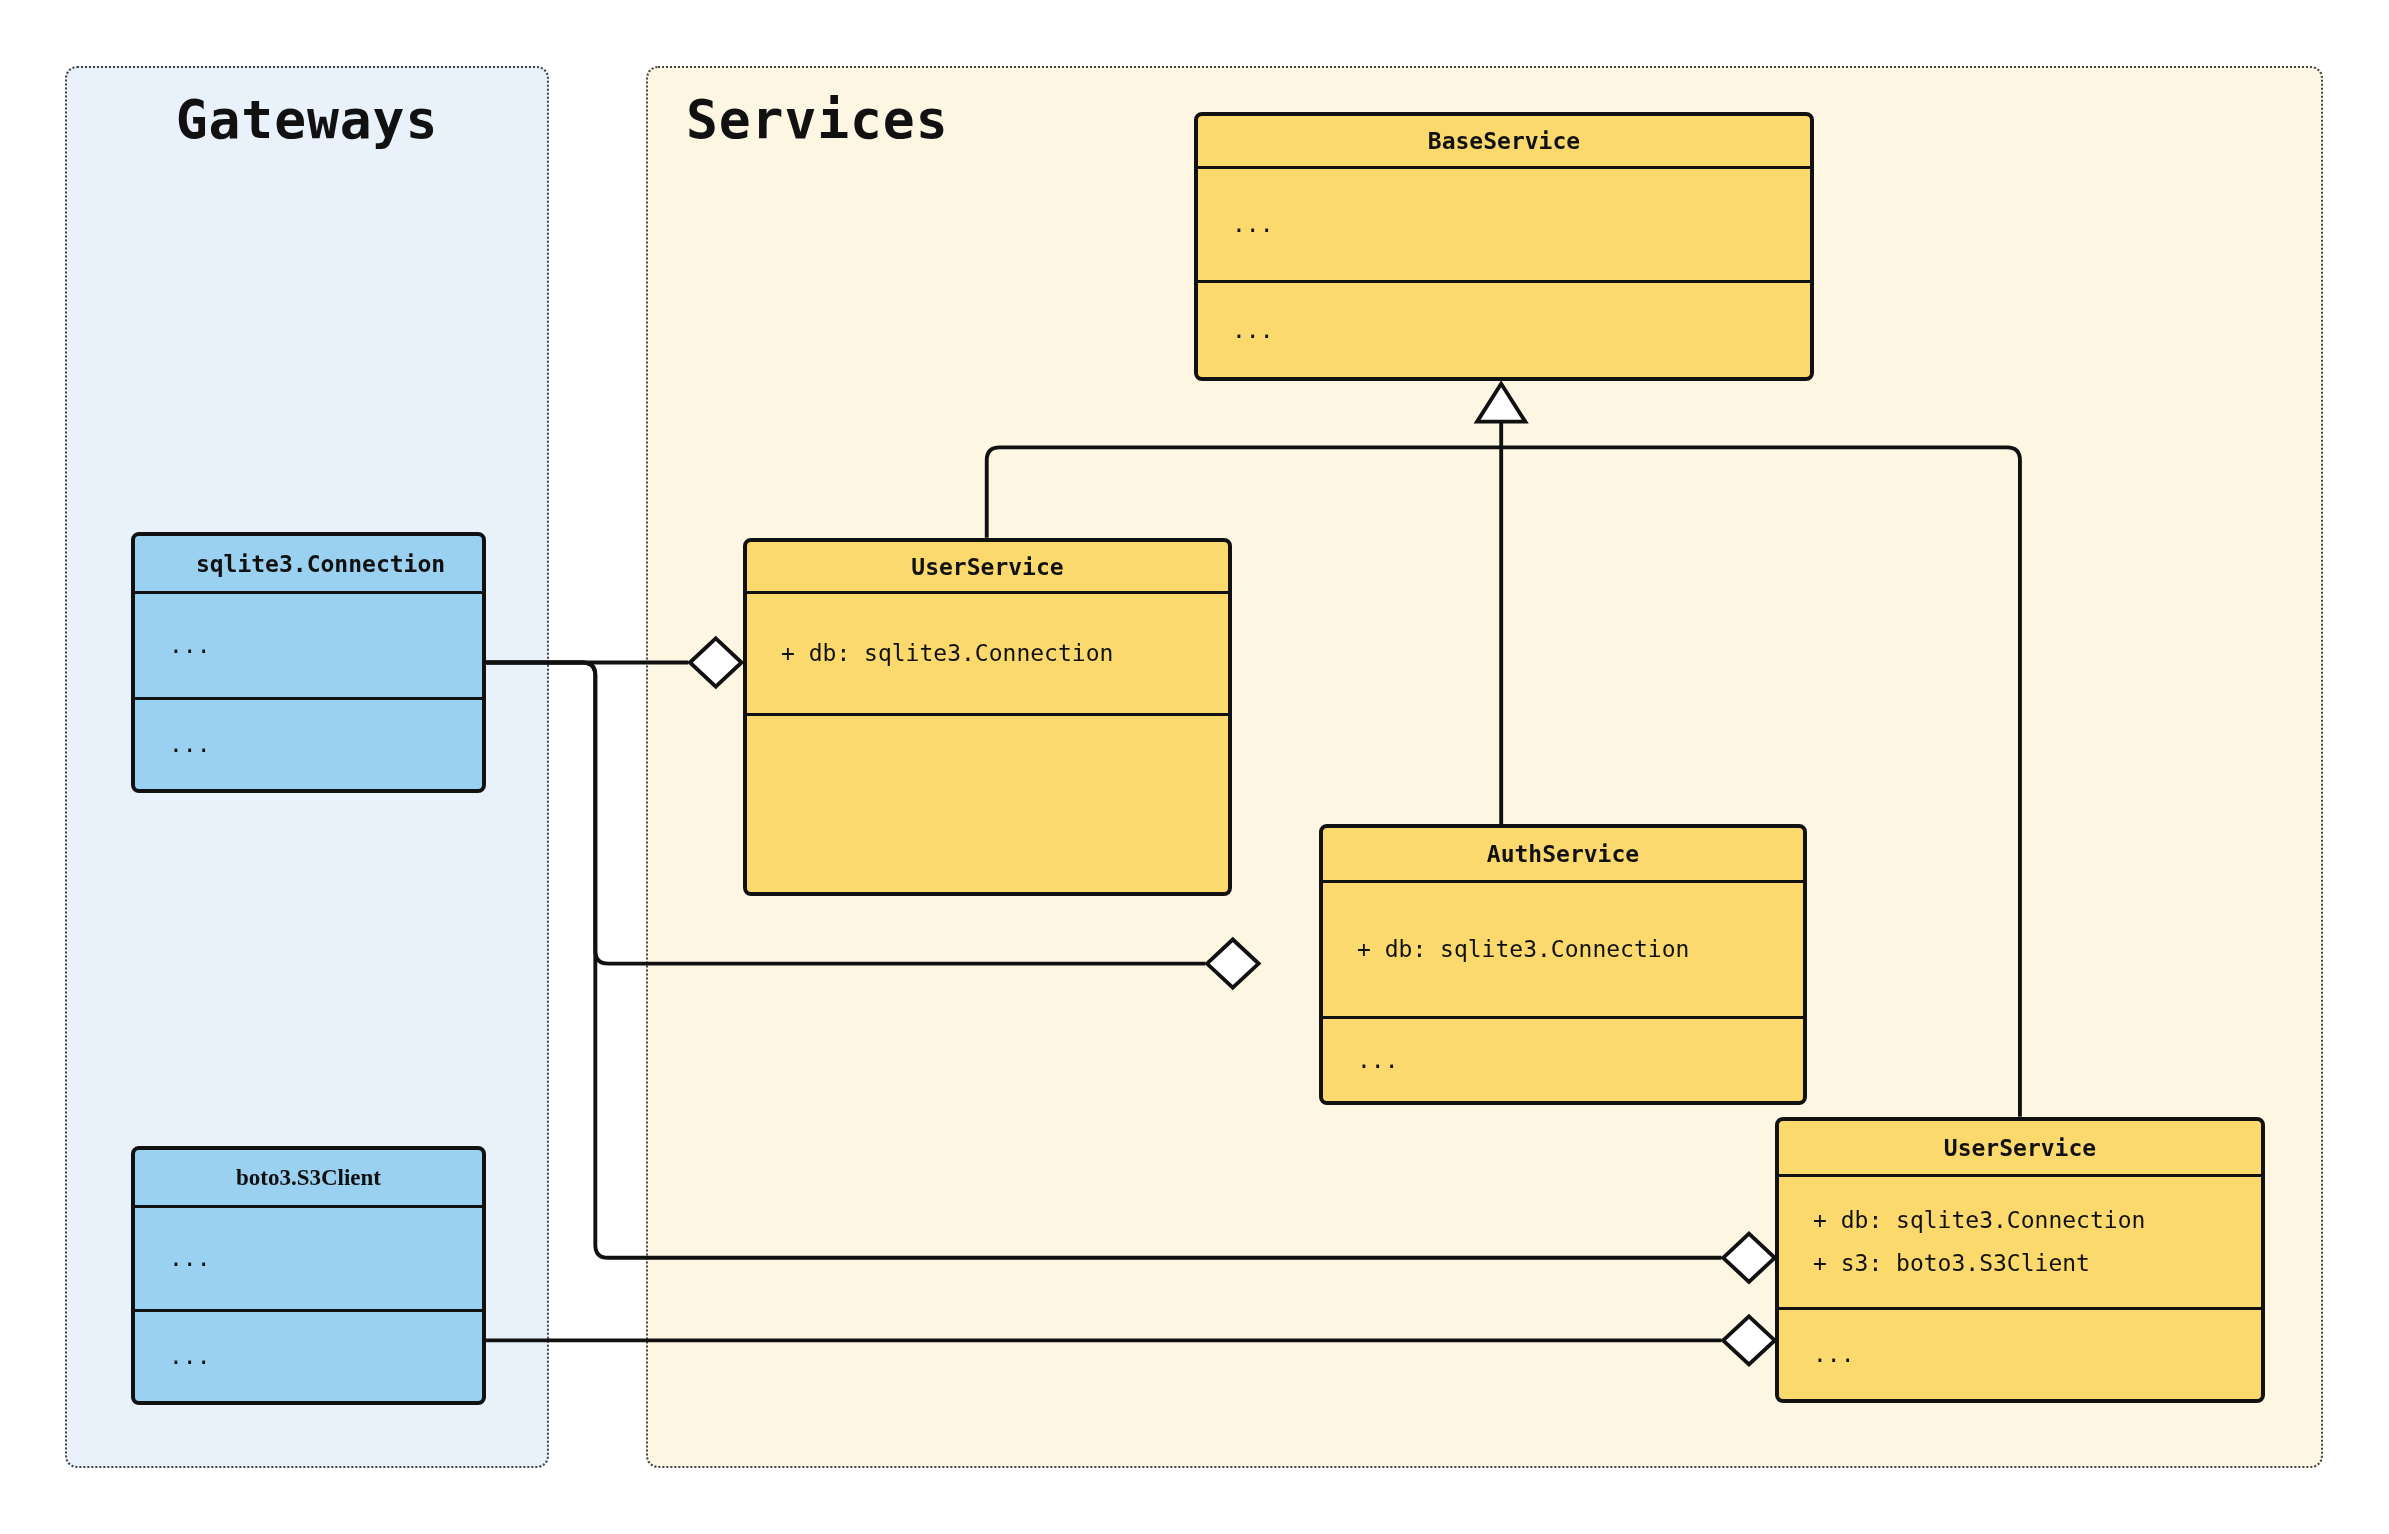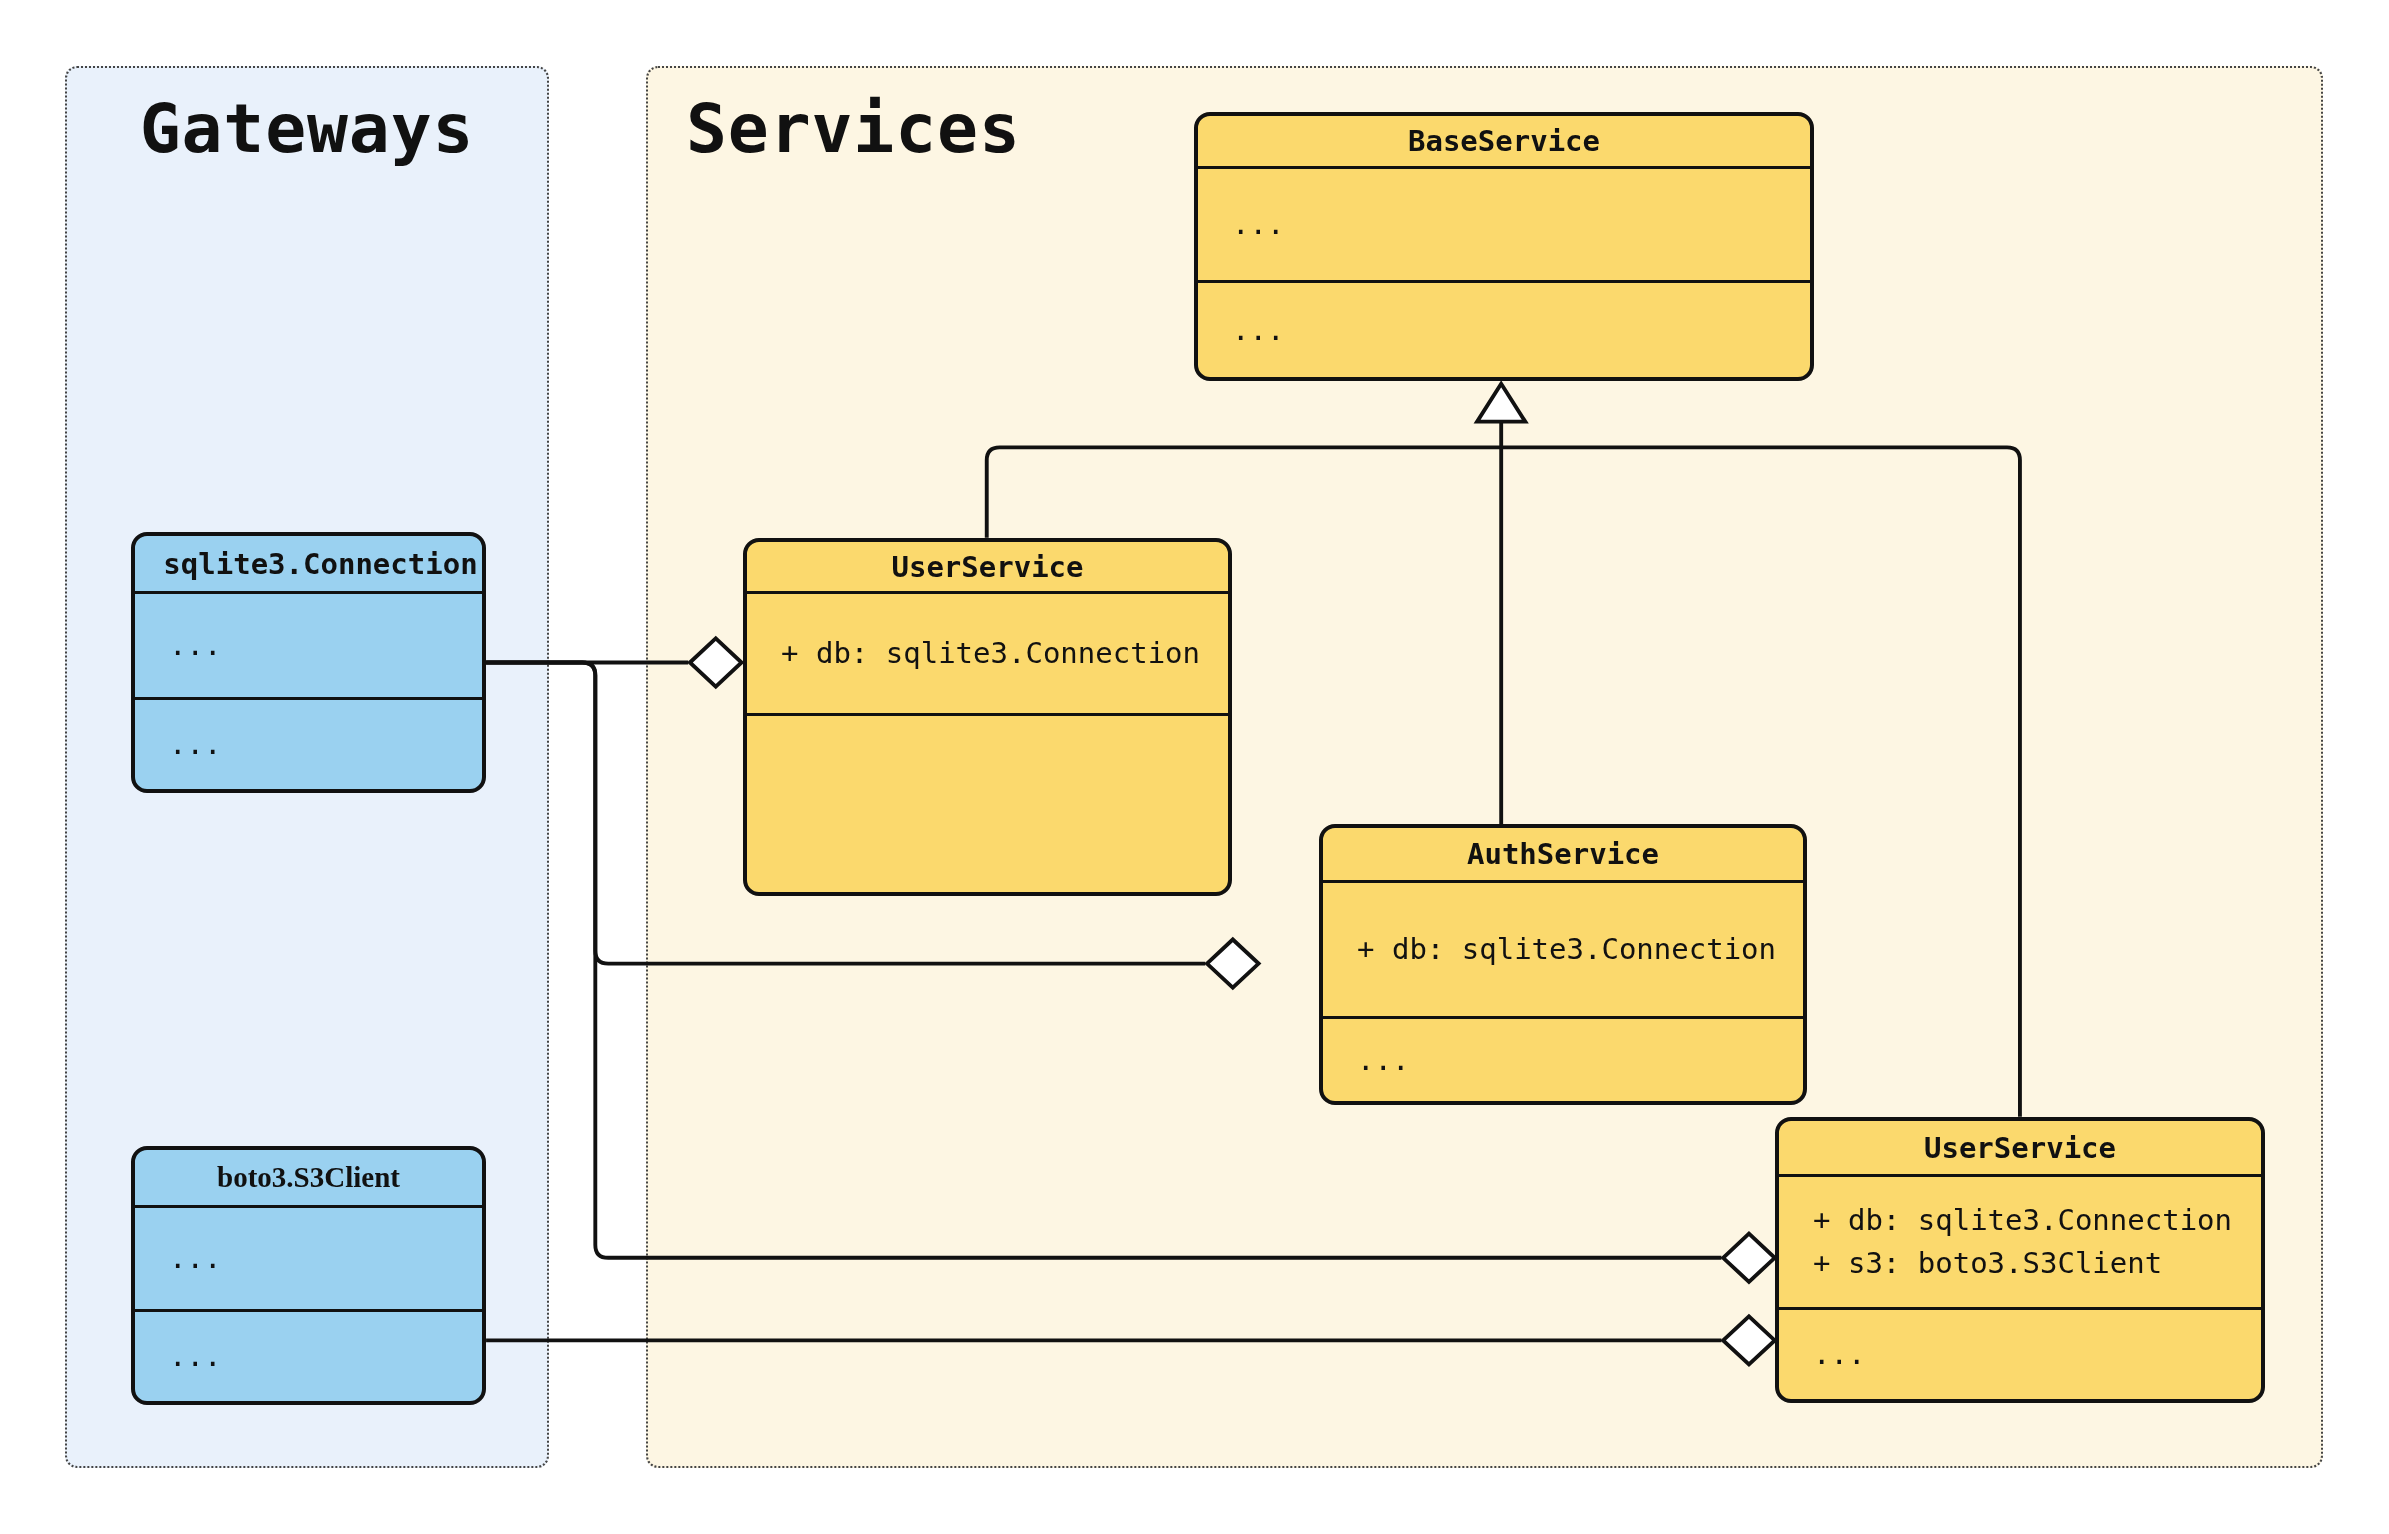--- a/index.html
+++ b/index.html
@@ -15,7 +15,7 @@
     font-family:"DejaVu Sans Mono","Liberation Mono",monospace;color:#111;
   }
   .panel{position:absolute;border:2.6px dotted #444;border-radius:12px;box-sizing:border-box;}
-  .panel-title{font-size:68px;font-weight:bold;letter-spacing:0.9px;margin-top:20.7px;white-space:nowrap;}
+  .panel-title{font-size:53px;font-weight:bold;letter-spacing:0.9px;margin-top:20.7px;white-space:nowrap;}
   #gateways-panel{left:65px;top:66px;width:484px;height:1402px;background:var(--panel-blue);text-align:center;}
   #services-panel{left:646px;top:66px;width:1677px;height:1402px;background:var(--panel-cream);}
   #services-panel .panel-title{margin-left:38px;}

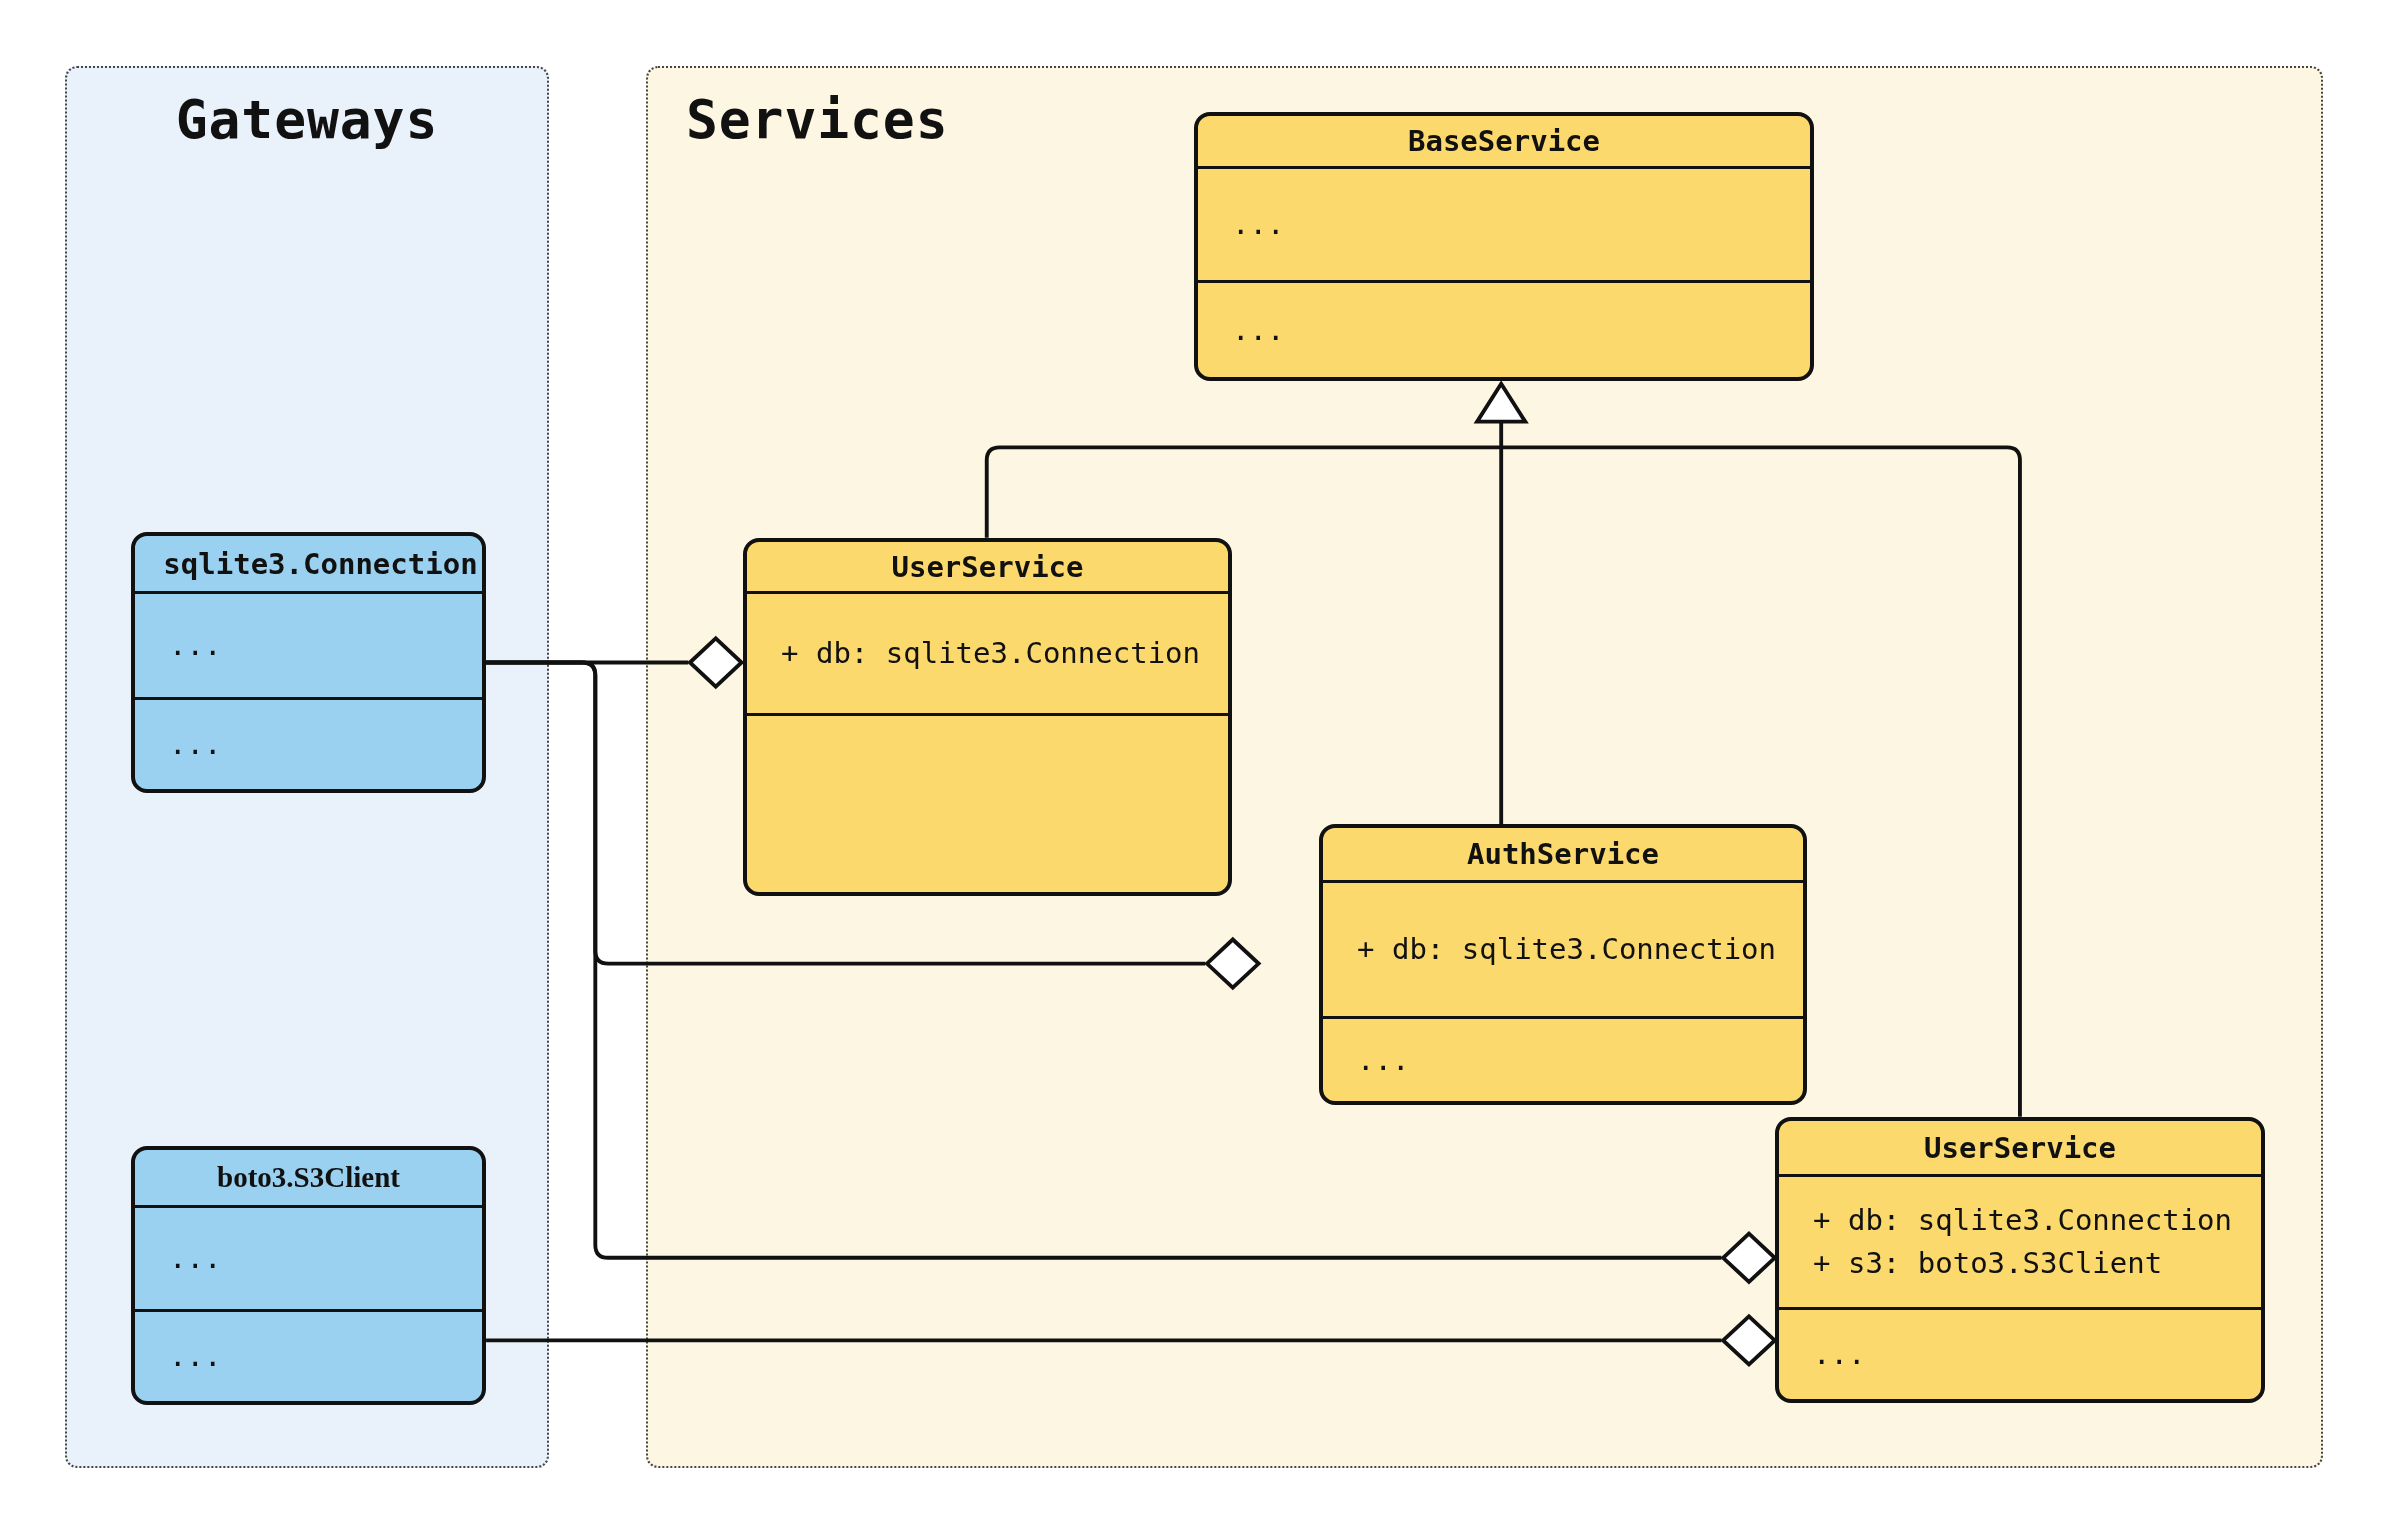--- a/index.html
+++ b/index.html
@@ -20,8 +20,8 @@
   #services-panel{left:646px;top:66px;width:1677px;height:1402px;background:var(--panel-cream);}
   #services-panel .panel-title{margin-left:38px;}
   .class-box{
-    position:absolute;border:4.3px solid var(--line-black);border-radius:16px;box-sizing:border-box;
-    background:var(--class-yellow);display:flex;flex-direction:column;font-size:29px;
+    position:absolute;border:4.3px solid var(--line-black);border-radius:8px;box-sizing:border-box;
+    background:var(--class-yellow);display:flex;flex-direction:column;font-size:23px;
   }
   .class-box.gateway{background:var(--gateway-blue);}
   .class-title{

